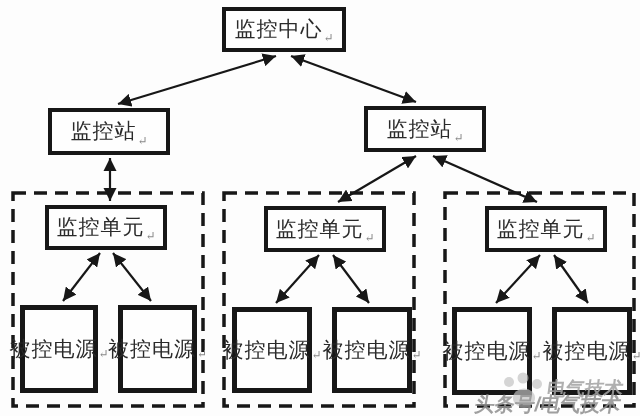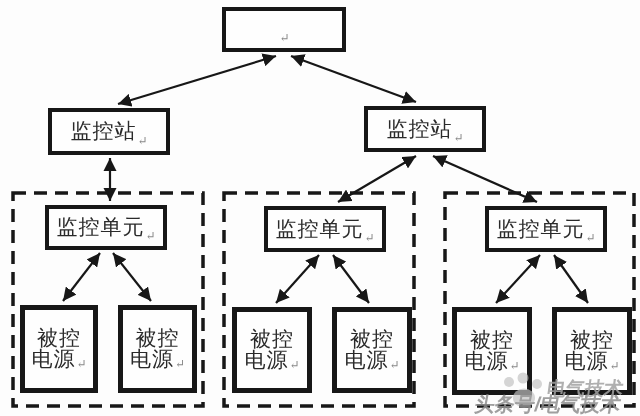--- a/index.html
+++ b/index.html
@@ -109,6 +109,7 @@
   </svg>
 
   <div class="node" style="left:222px; top:7px; width:124px; height:45px;">
+    <span class="lbl">监控中心</span>
       <span class="rm">↵</span>
   </div>
 

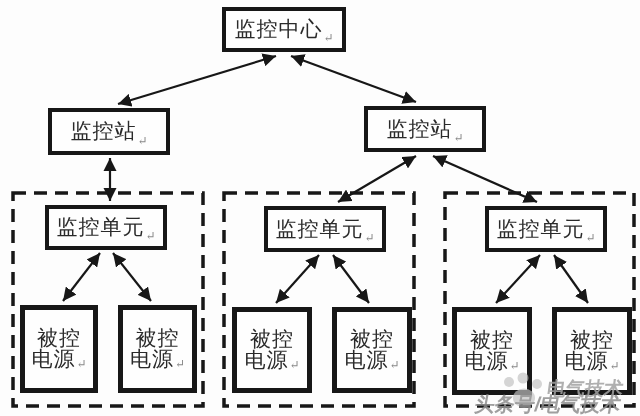--- a/index.html
+++ b/index.html
@@ -34,7 +34,7 @@
   .node .lbl { line-height: 1; }
   .ps {
     border-width: 5px;
-    flex-direction: column;
+    flex-direction: row;
     font-size: 21px;
     line-height: 30px;
   }

